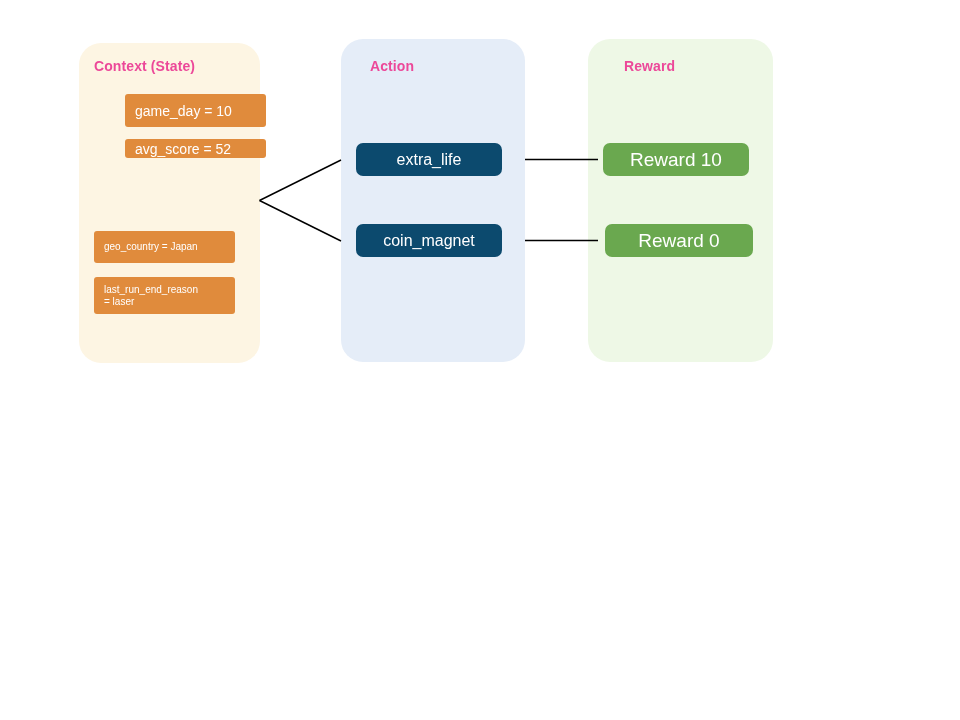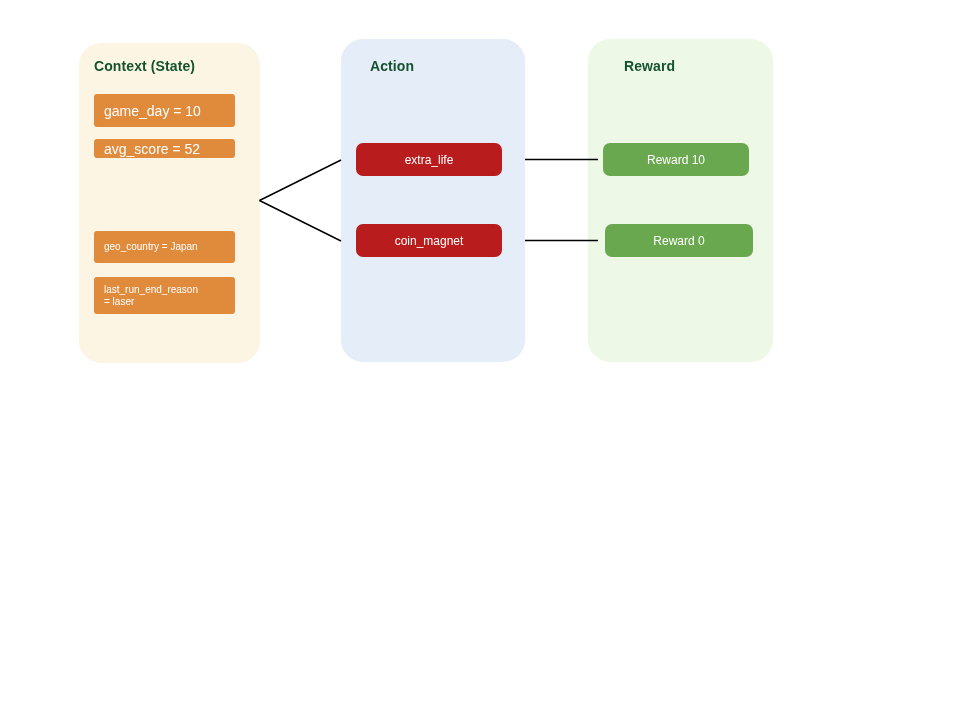--- a/index.html
+++ b/index.html
@@ -34,7 +34,7 @@
     position: absolute;
     font-size: 14px;
     font-weight: bold;
-    color: #14532d;
+    color: #ec4899;
     letter-spacing: 0.1px;
     white-space: nowrap;
   }

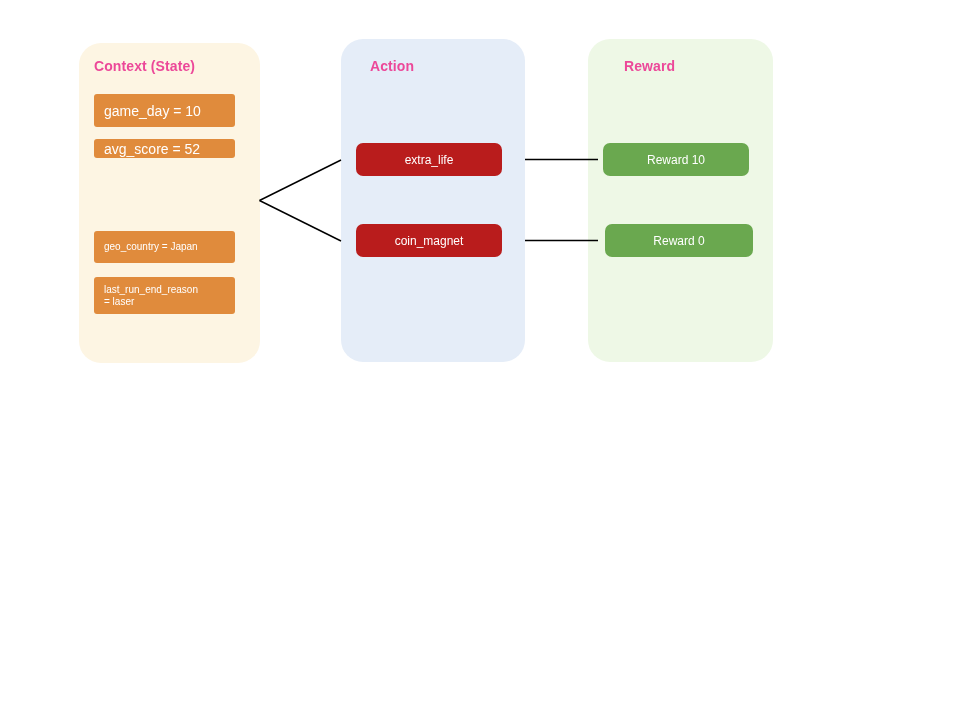--- a/index.html
+++ b/index.html
@@ -73,7 +73,7 @@
     padding-left: 10px;
     white-space: pre-line;
   }
-  .chip-ctx.big   { font-size: 14px; }
+  .chip-ctx.big   { font-size: 14px; margin-left: 31px; }
   .chip-ctx.small { font-size: 10px; line-height: 12px; }
 
   #ctx-0 { top: 94px;  height: 33px; }

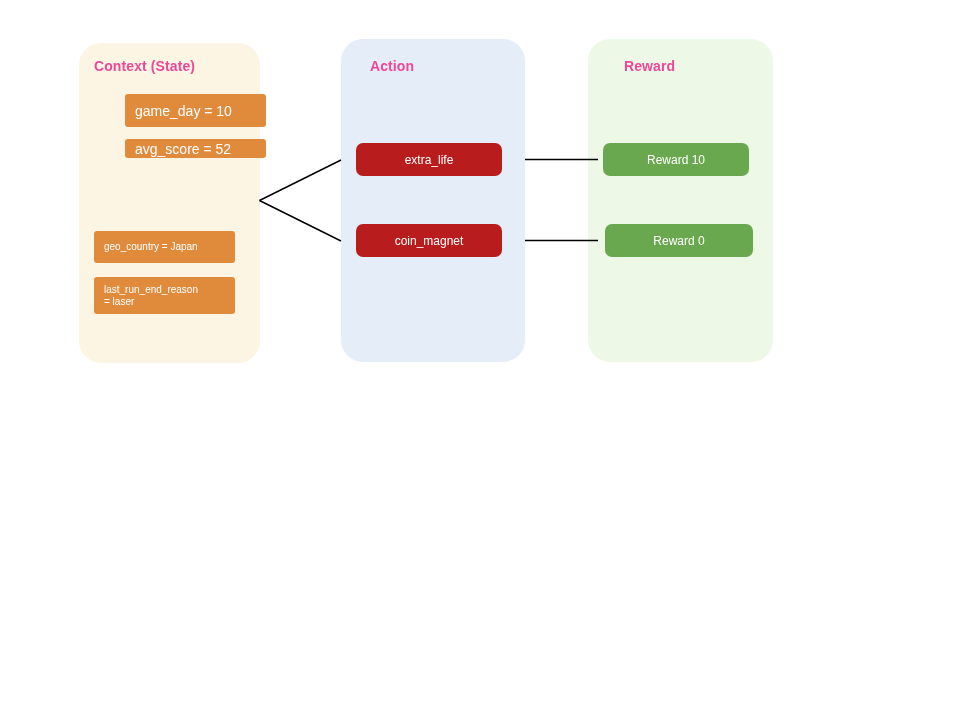--- a/index.html
+++ b/index.html
@@ -88,10 +88,10 @@
     left: 356px;
     width: 146px;
     height: 33px;
-    background: #b91c1c;
+    background: #0c4a6e;
     border-radius: 7px;
     color: #ffffff;
-    font-size: 12px;
+    font-size: 16px;
     display: flex;
     align-items: center;
     justify-content: center;

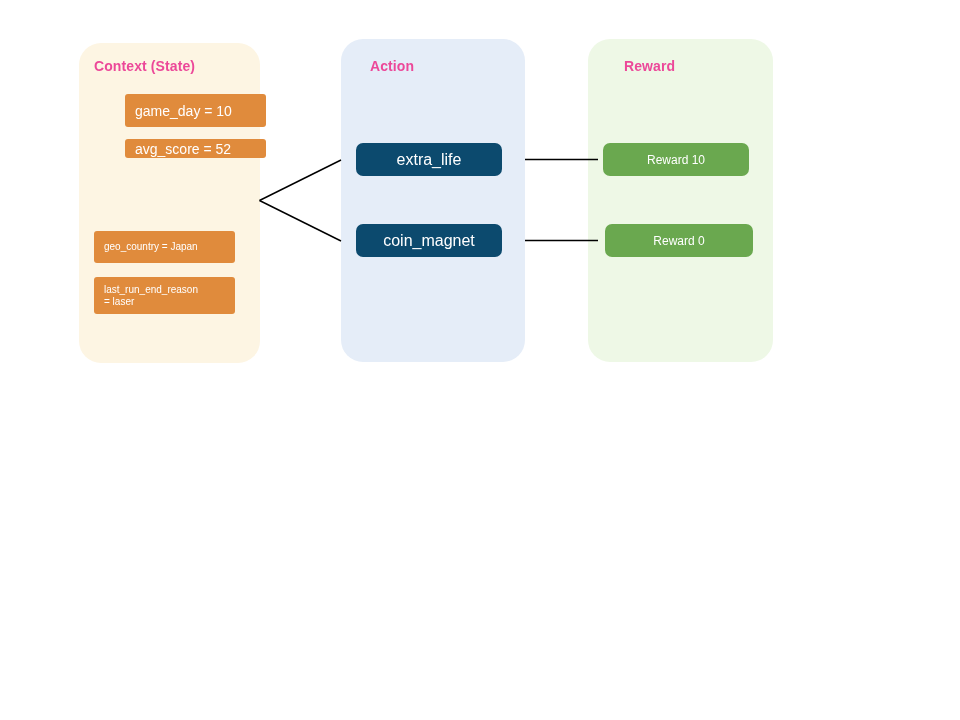--- a/index.html
+++ b/index.html
@@ -106,7 +106,7 @@
     background: #6aa84f;
     border-radius: 7px;
     color: #ffffff;
-    font-size: 12px;
+    font-size: 19px;
     height: 33px;
     display: flex;
     align-items: center;

